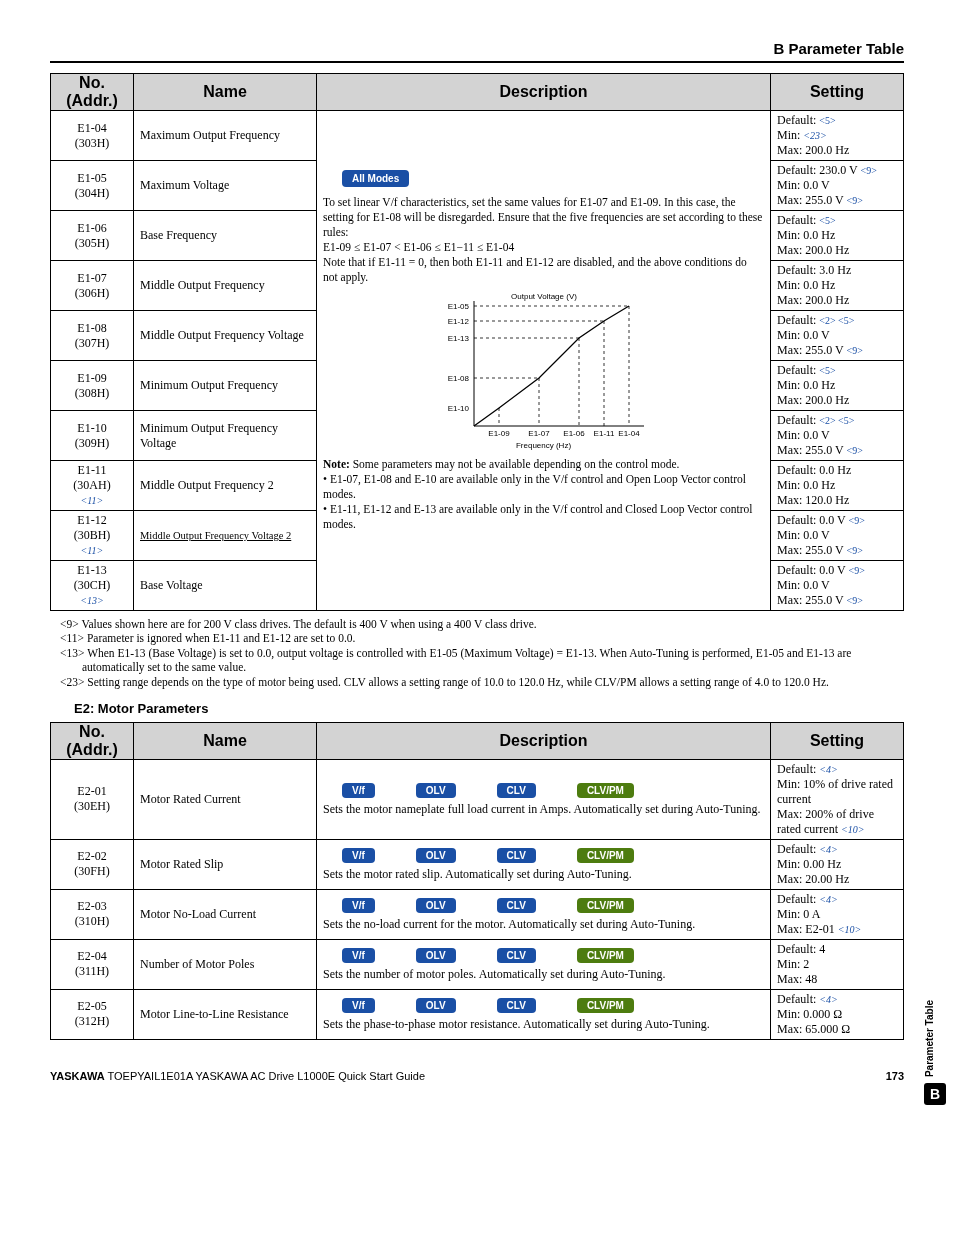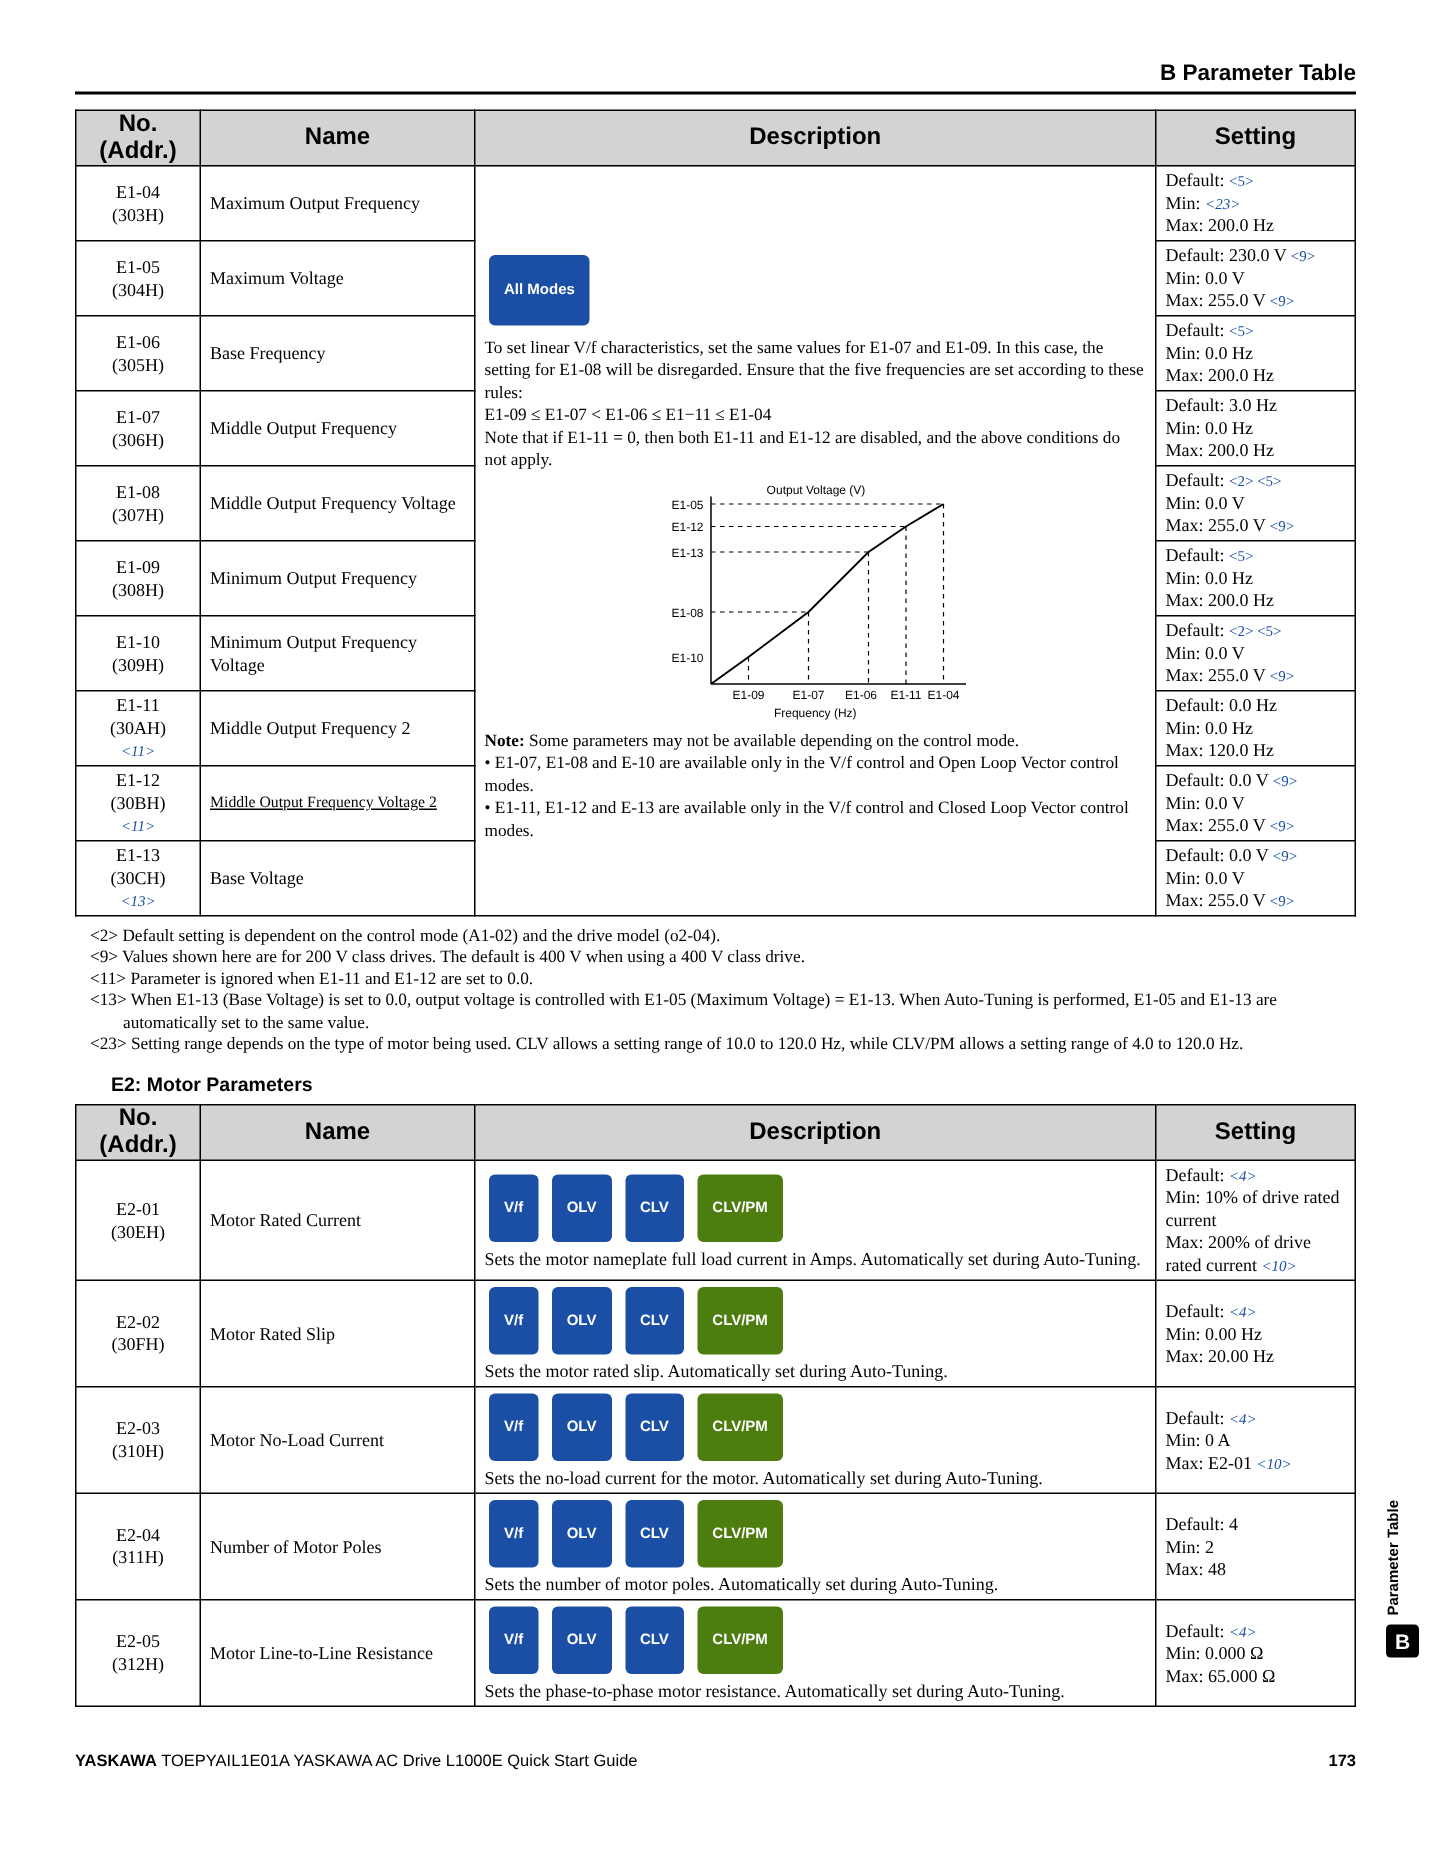--- a/index.html
+++ b/index.html
@@ -66,8 +66,8 @@
     font-weight: bold;
     font-size: 10px;
     border-radius: 4px;
-    padding: 17px 10px;
-    margin: 2px 3px;
+    padding: 2px 10px;
+    margin: 2px 19px;
     text-align: center;
   }
   .badge.grey {

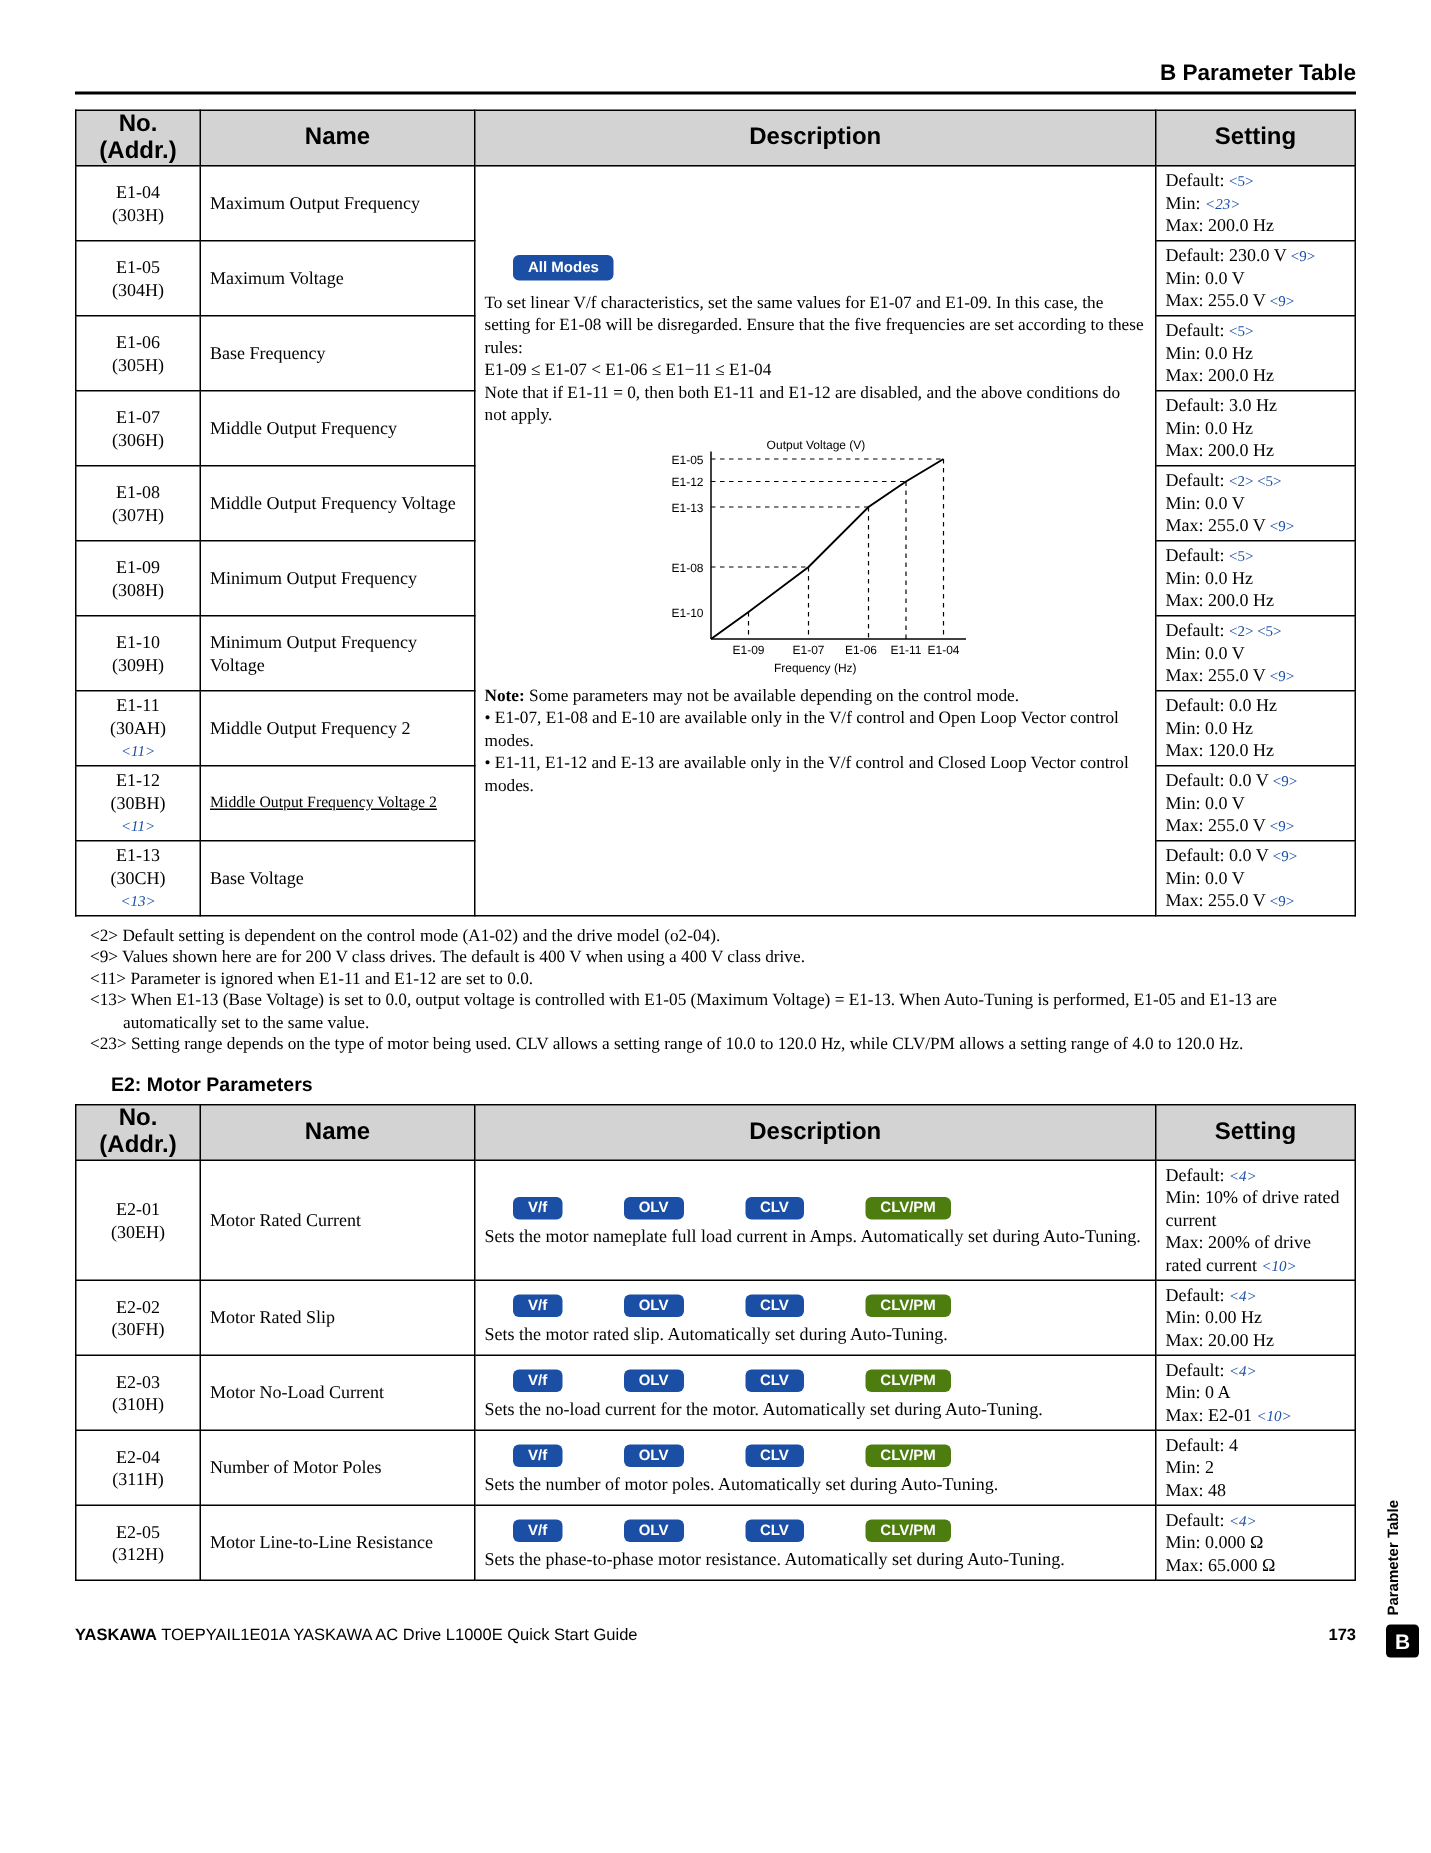--- a/index.html
+++ b/index.html
@@ -244,7 +244,6 @@
 </table>
 
 <div class="footnotes">
-  <div>&lt;2&gt; Default setting is dependent on the control mode (A1-02) and the drive model (o2-04).</div>
   <div>&lt;9&gt; Values shown here are for 200 V class drives. The default is 400 V when using a 400 V class drive.</div>
   <div>&lt;11&gt; Parameter is ignored when E1-11 and E1-12 are set to 0.0.</div>
   <div>&lt;13&gt; When E1-13 (Base Voltage) is set to 0.0, output voltage is controlled with E1-05 (Maximum Voltage) = E1-13. When Auto-Tuning is performed, E1-05 and E1-13 are automatically set to the same value.</div>

